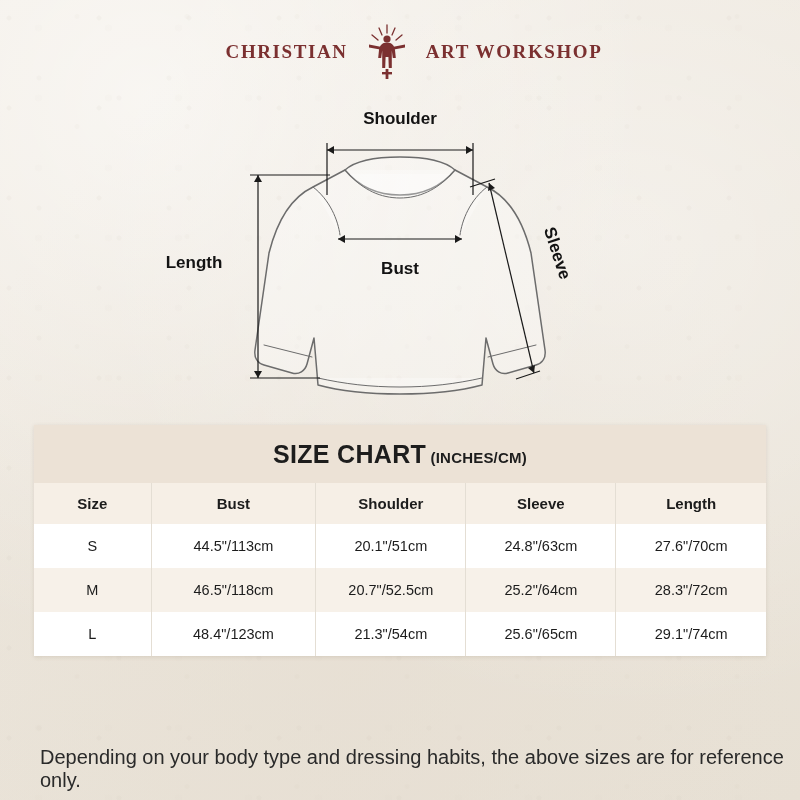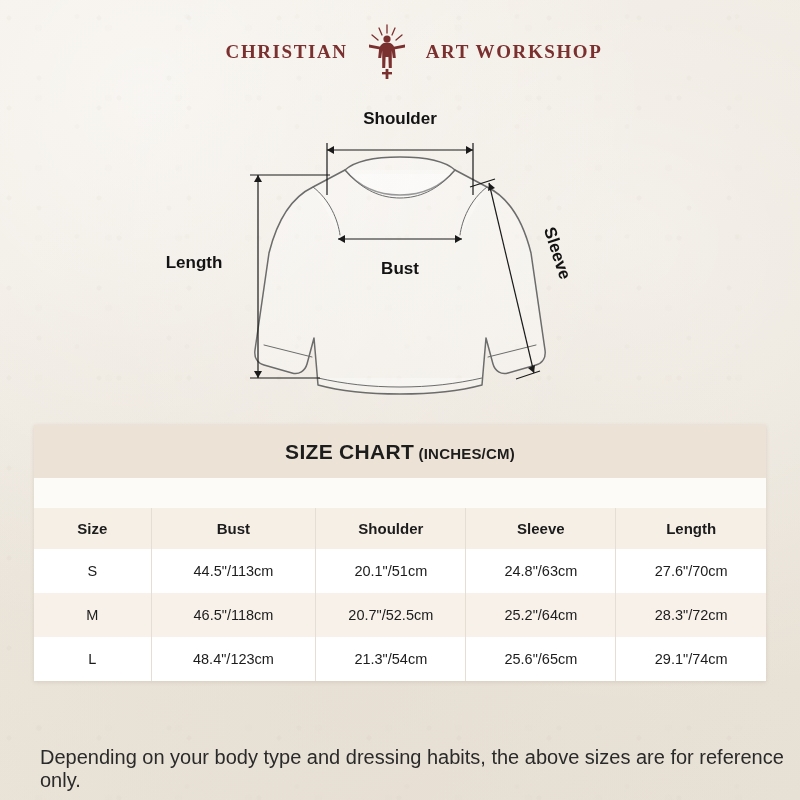--- a/index.html
+++ b/index.html
@@ -89,7 +89,7 @@
     color: #1d1d1d;
   }
   .card-title .big {
-    font-size: 21px;
+    font-size: 25px;
     font-weight: 700;
     letter-spacing: 0.3px;
   }

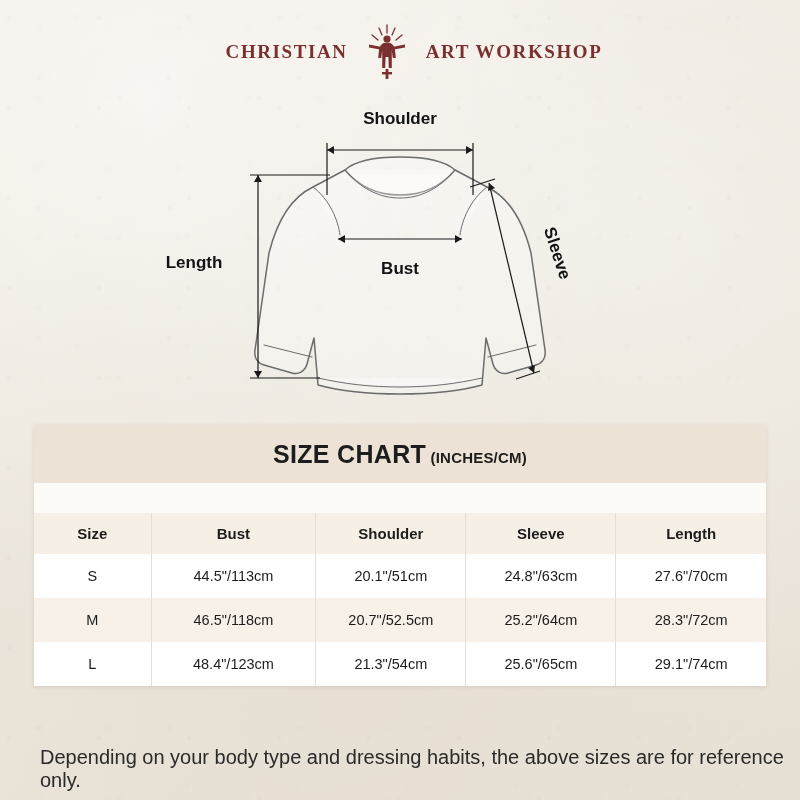--- a/index.html
+++ b/index.html
@@ -103,7 +103,6 @@
     width: 100%;
     border-collapse: collapse;
     table-layout: fixed;
-    margin-top: 30px;
   }
   table.size-table th,
   table.size-table td {

